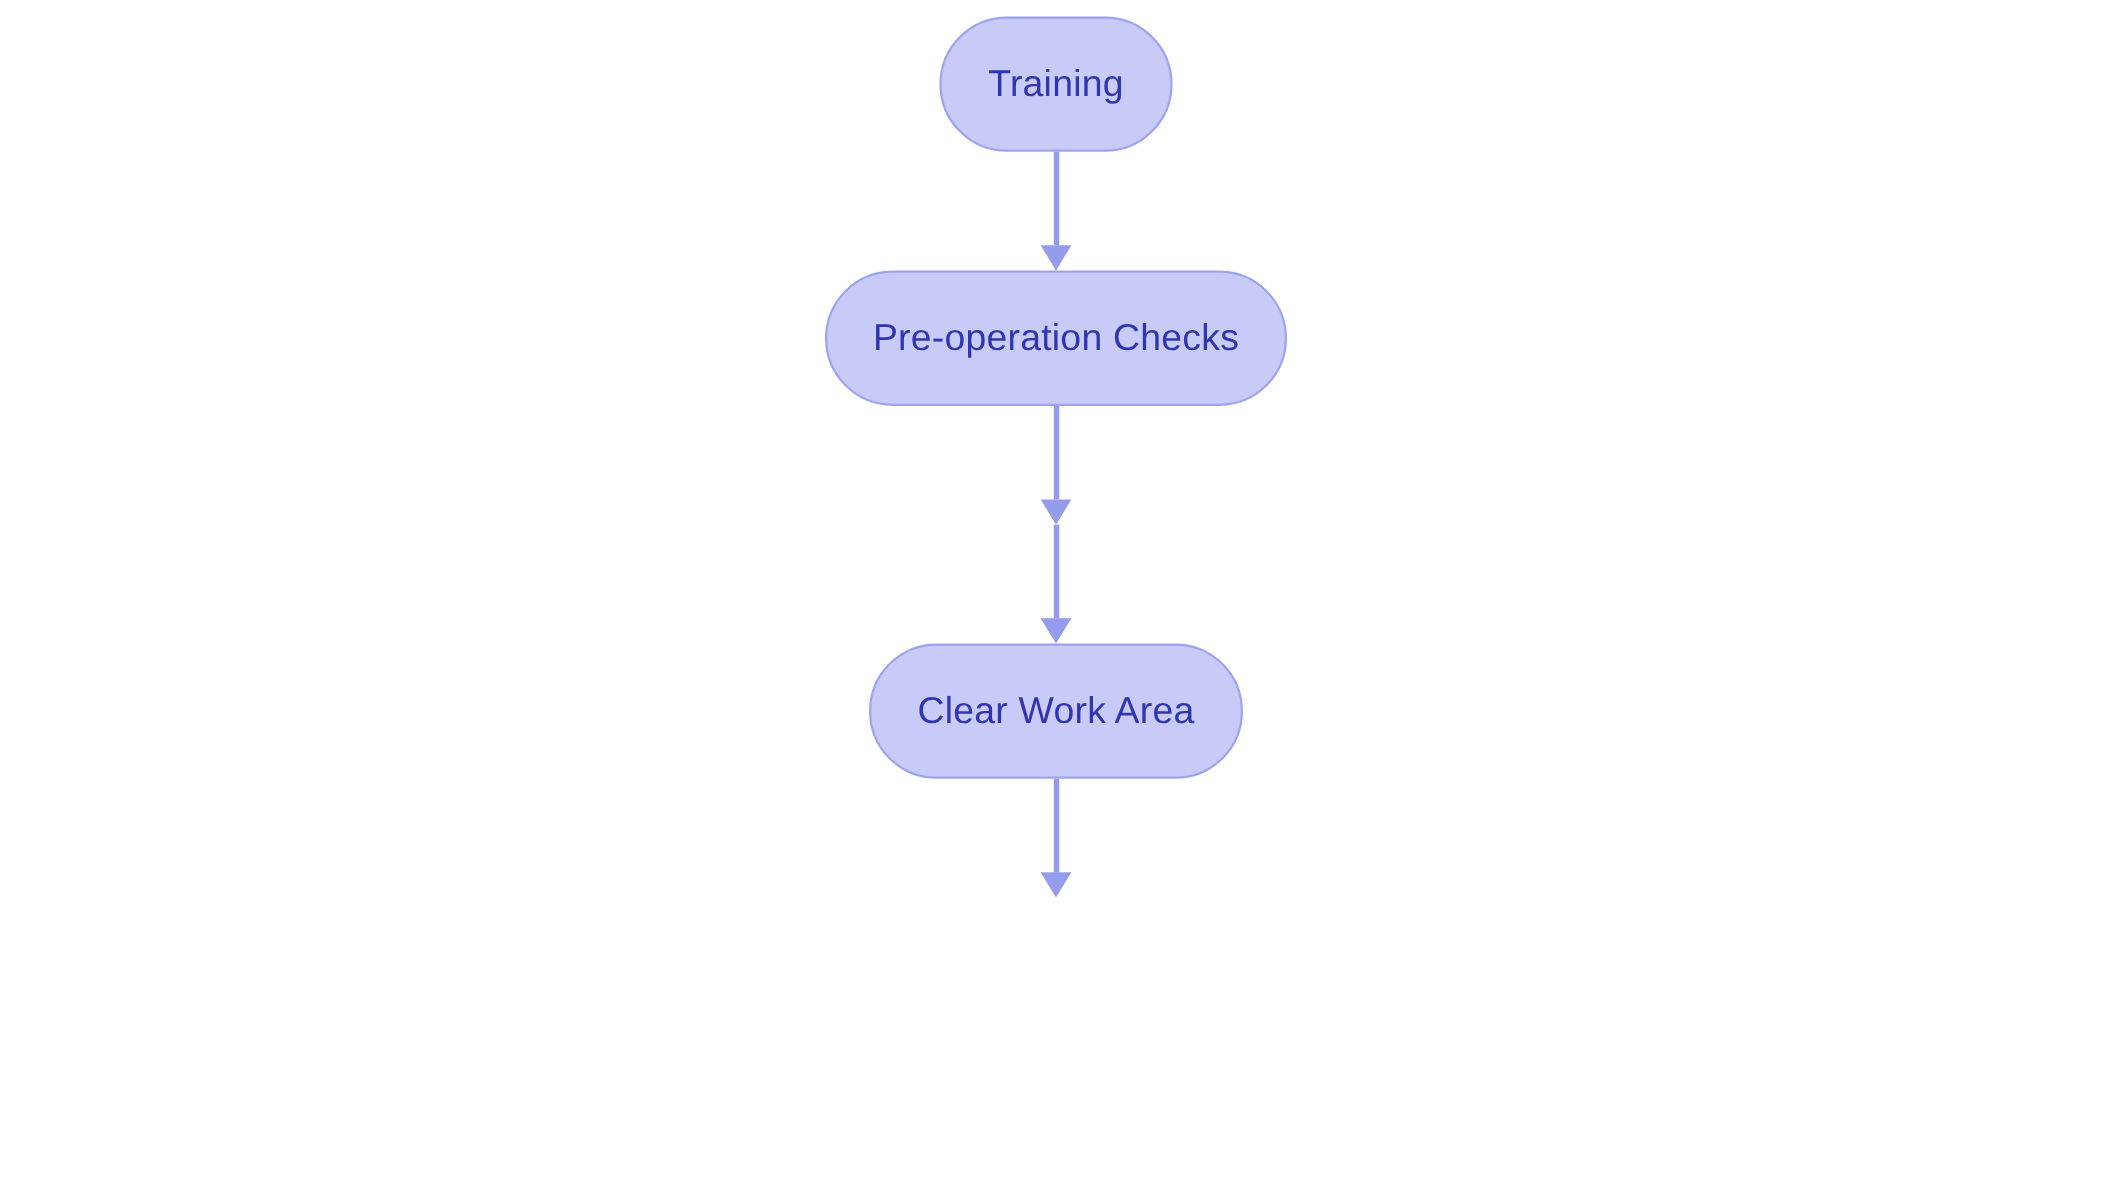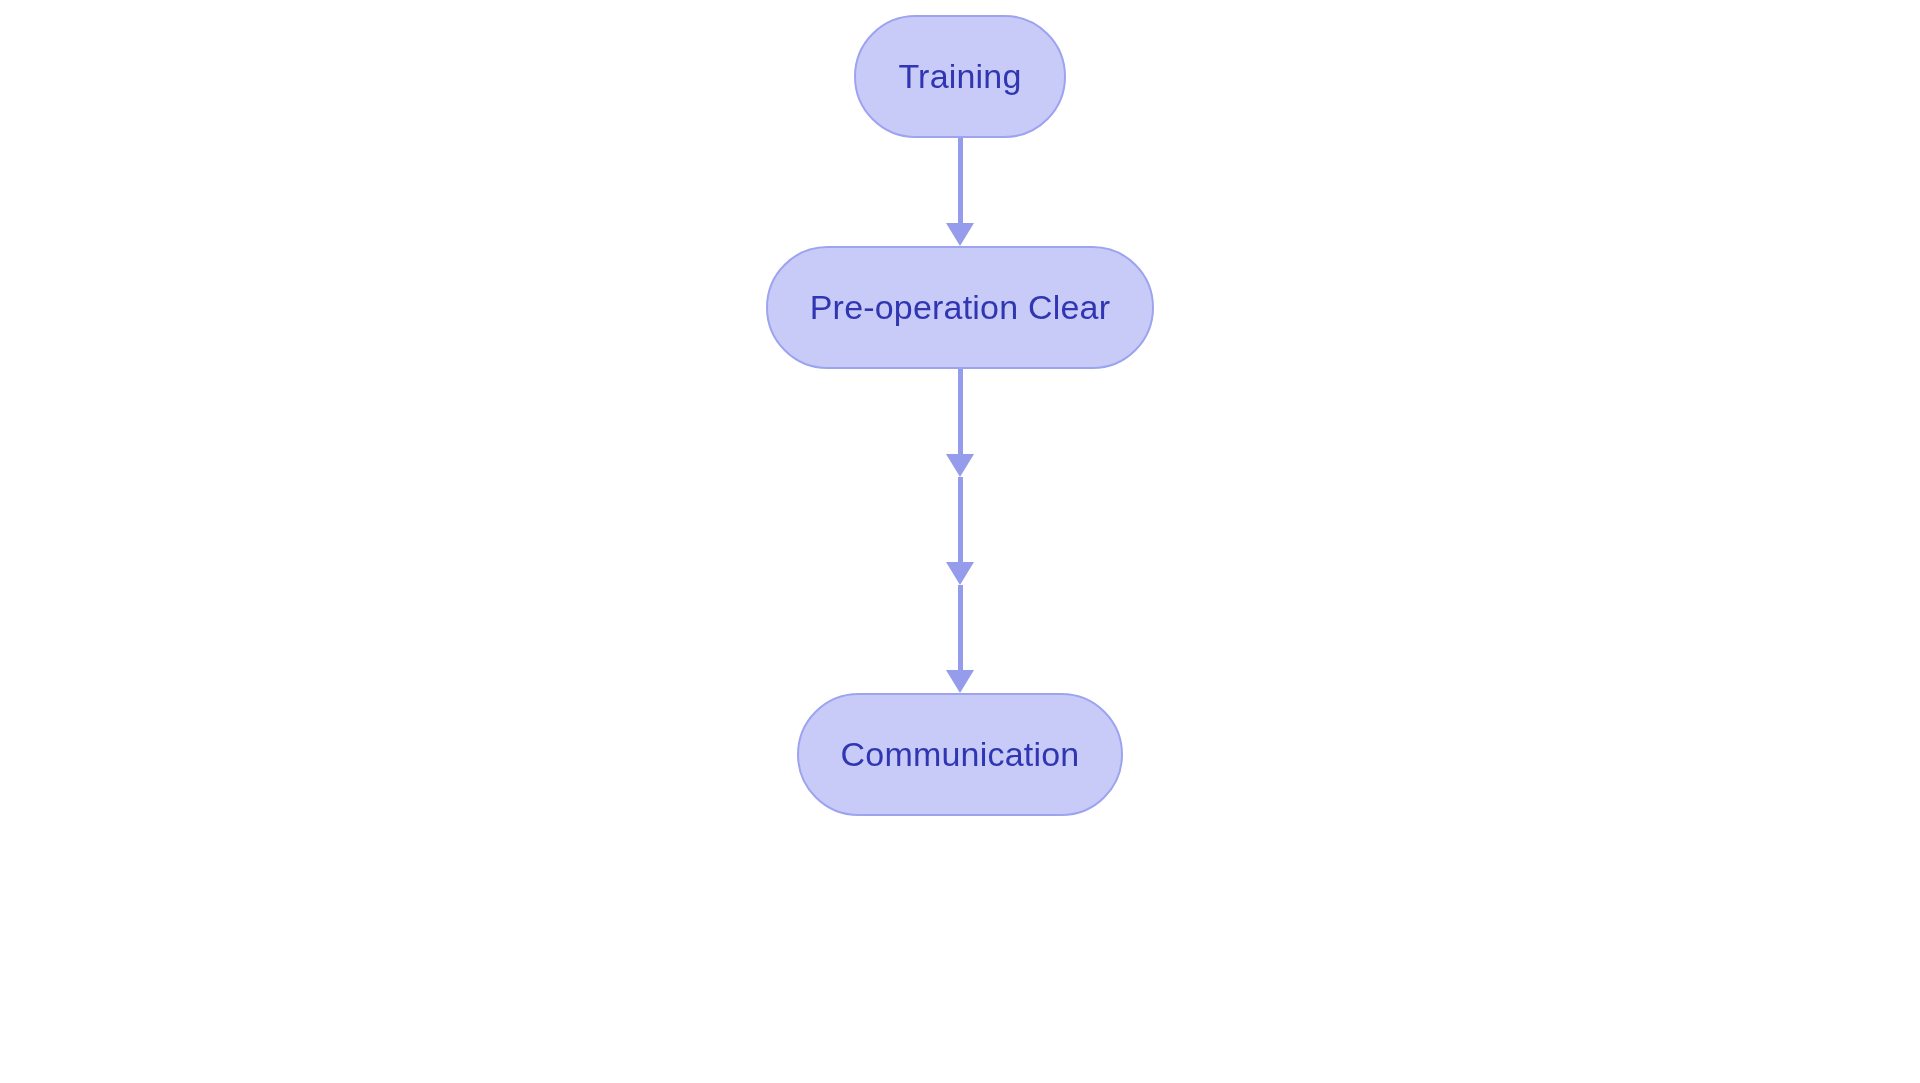--- a/index.html
+++ b/index.html
@@ -66,7 +66,7 @@
   </div>
 
   <div class="node">
-    <span>Pre-operation Clear</span>
+    <span>Pre-operation Checks</span>
   </div>
 
   <div class="connector">

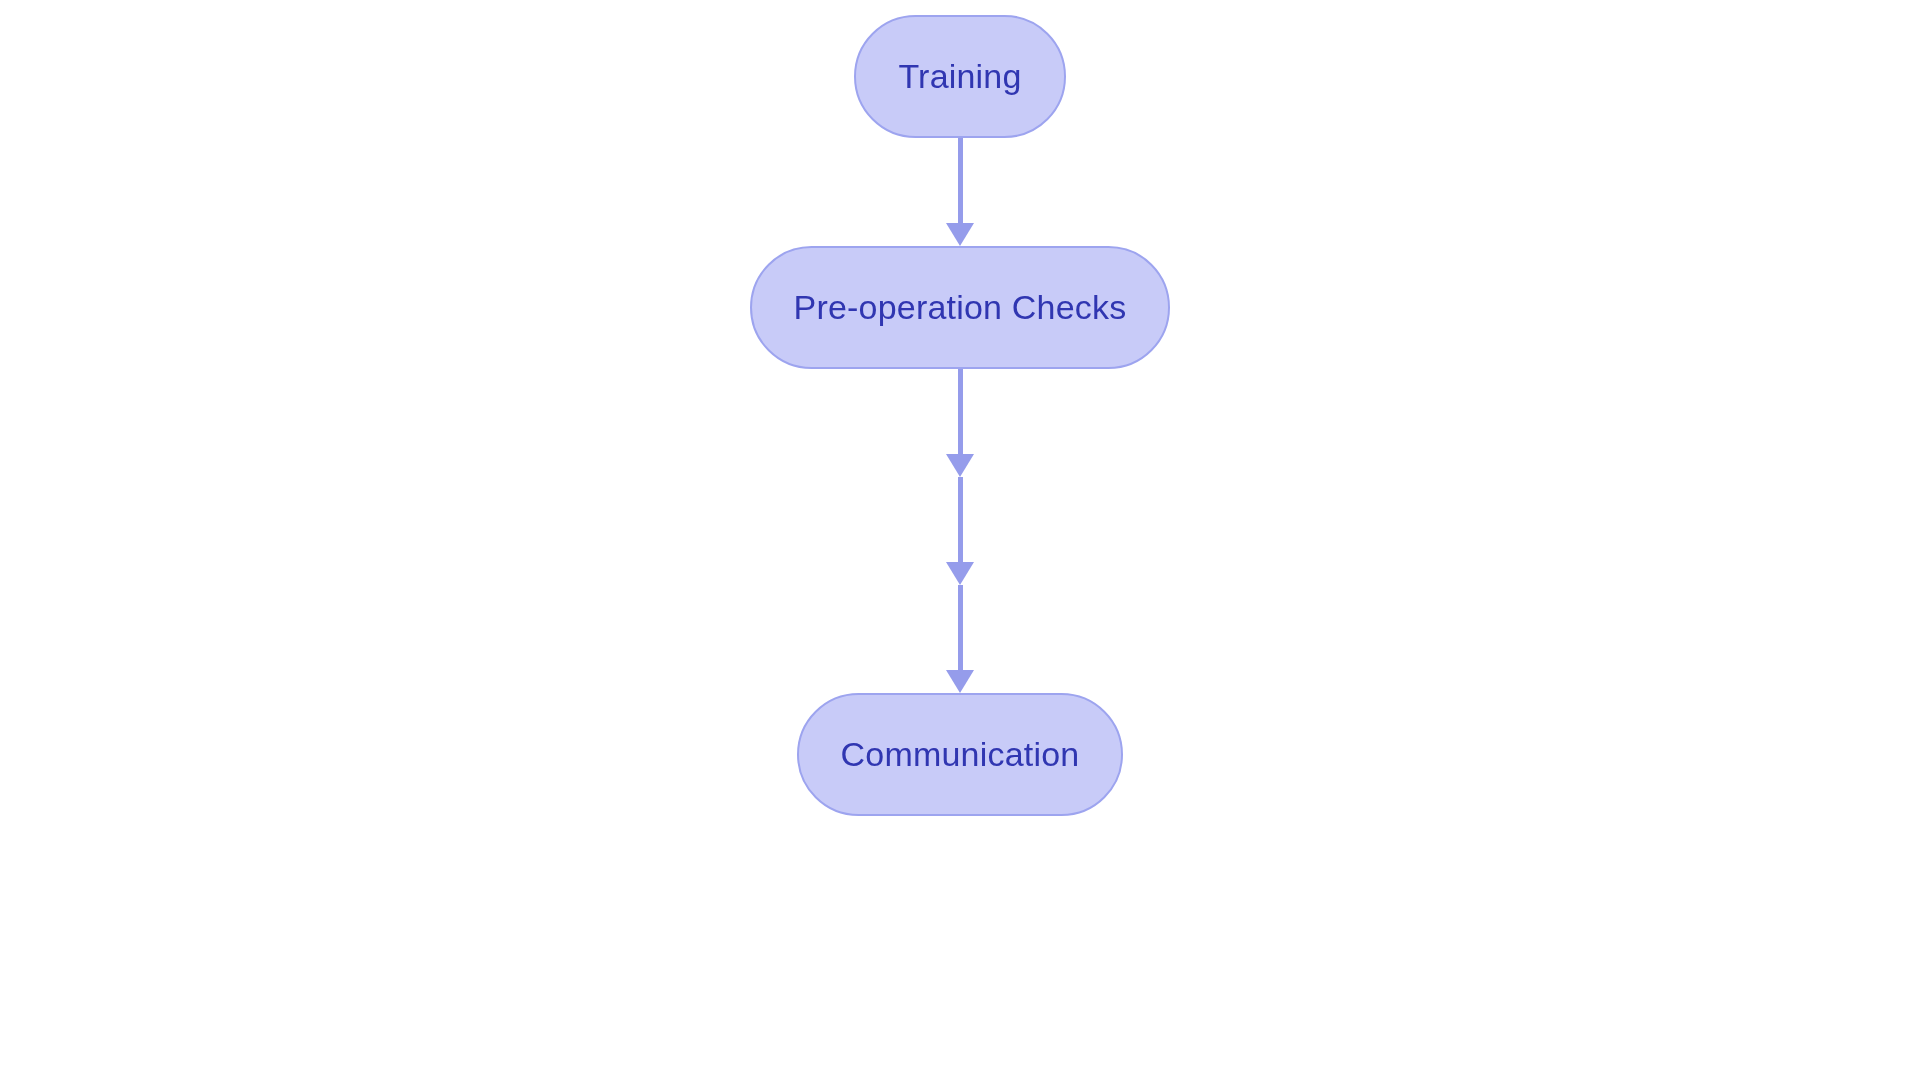--- a/index.html
+++ b/index.html
@@ -80,6 +80,9 @@
     <div class="head"></div>
   </div>
 
+  <div class="node">
+    <span>Clear Work Area</span>
+  </div>
 
   <div class="connector">
     <div class="line"></div>

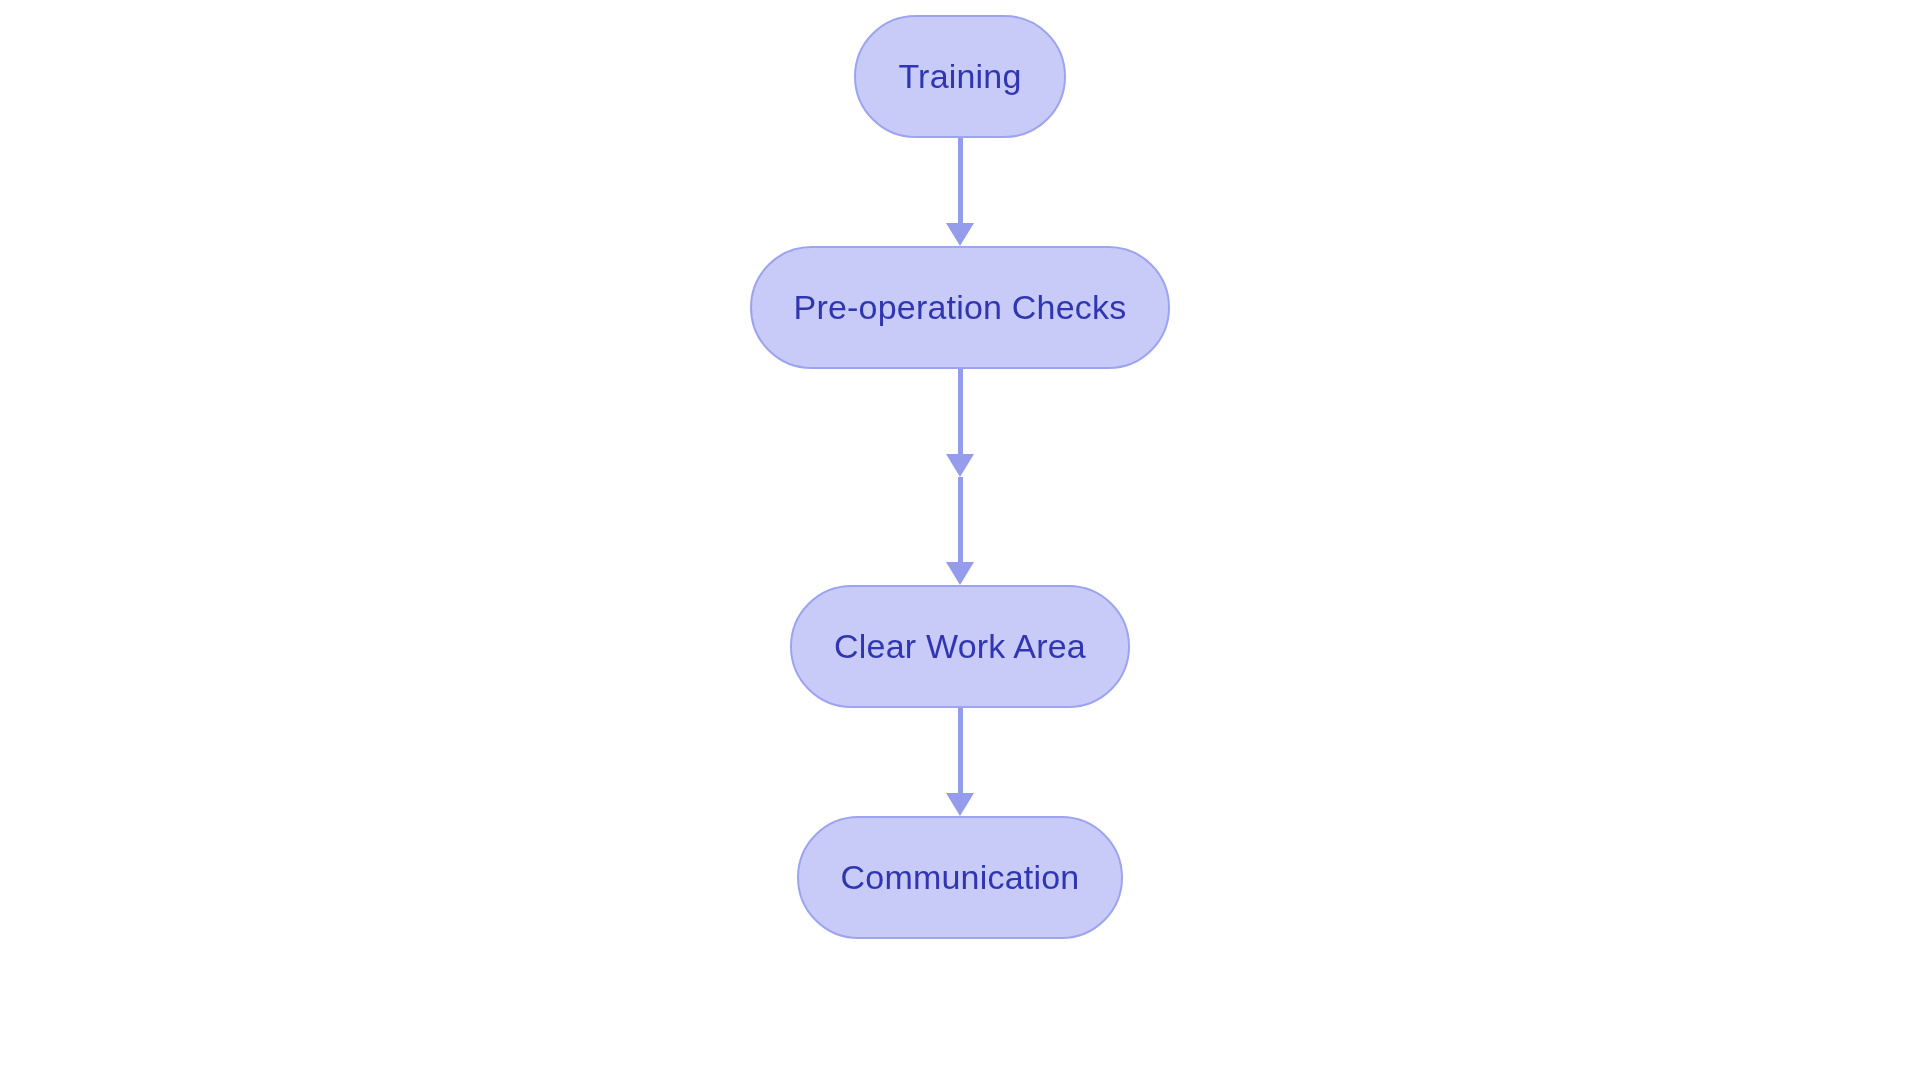--- a/index.html
+++ b/index.html
@@ -89,9 +89,6 @@
     <div class="head"></div>
   </div>
 
-  <div class="node">
-    <span>Communication</span>
-  </div>
 
 </div>
 

